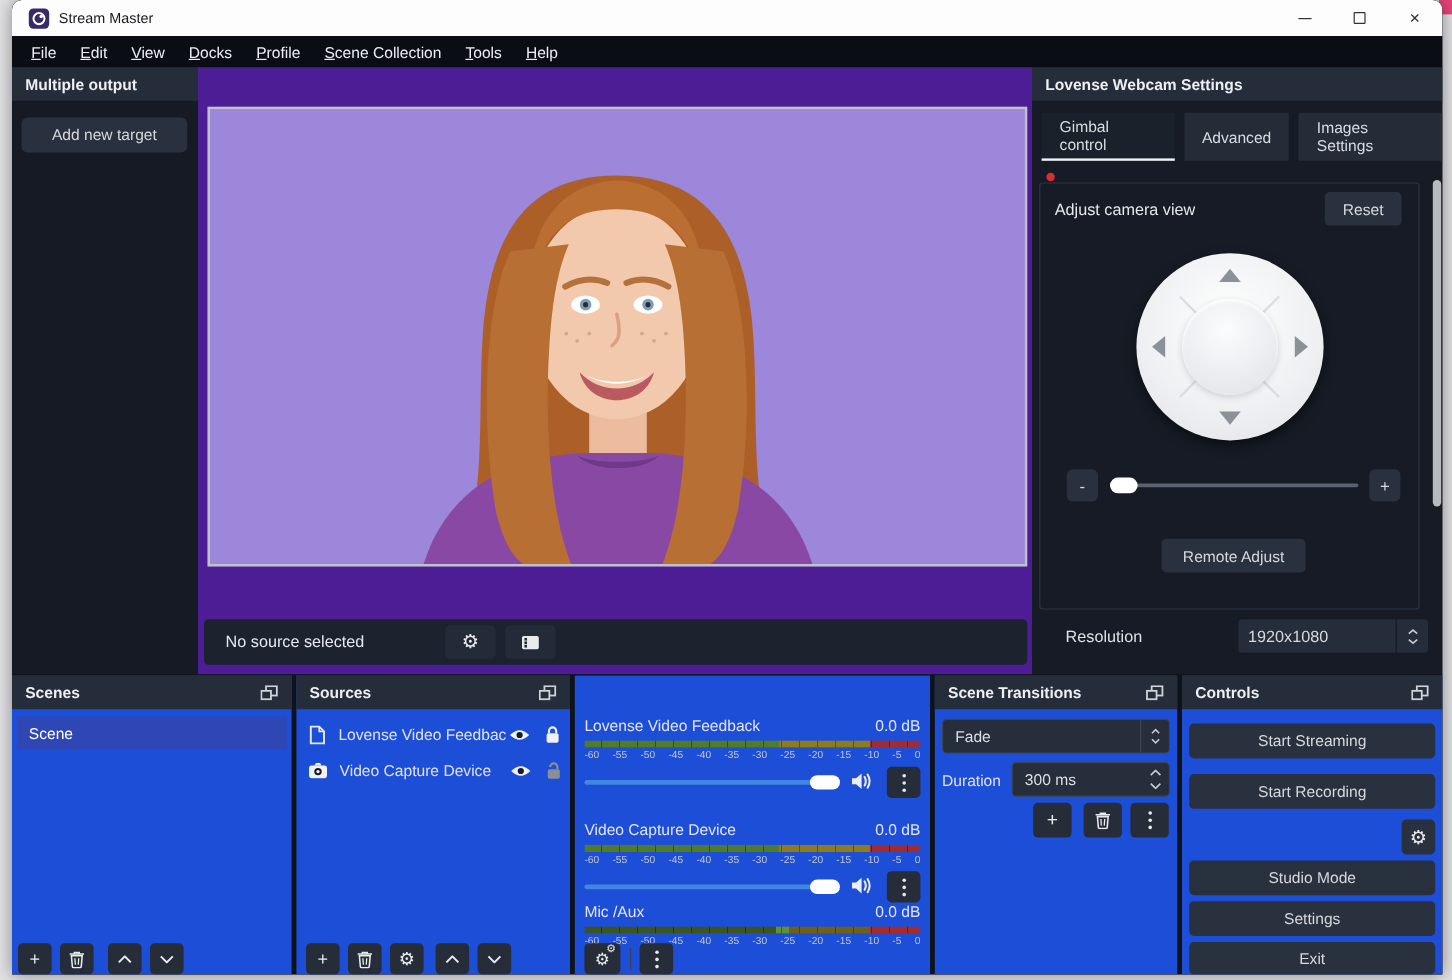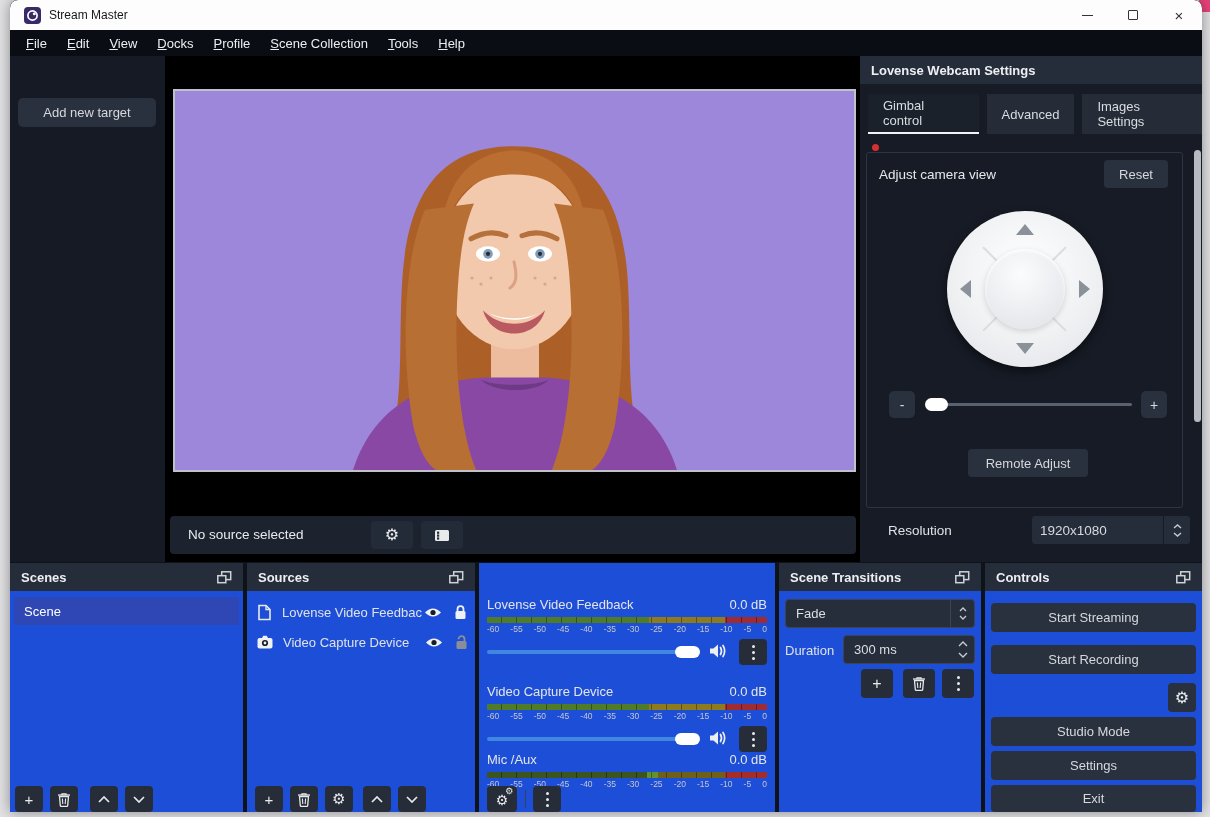--- a/index.html
+++ b/index.html
@@ -165,6 +165,9 @@
   </div>
 
   <div class="left-dock">
+    <div class="dock-header">
+      <span>Multiple output</span>
+    </div>
     <div class="btn add-target-btn">Add new target</div>
   </div>
 

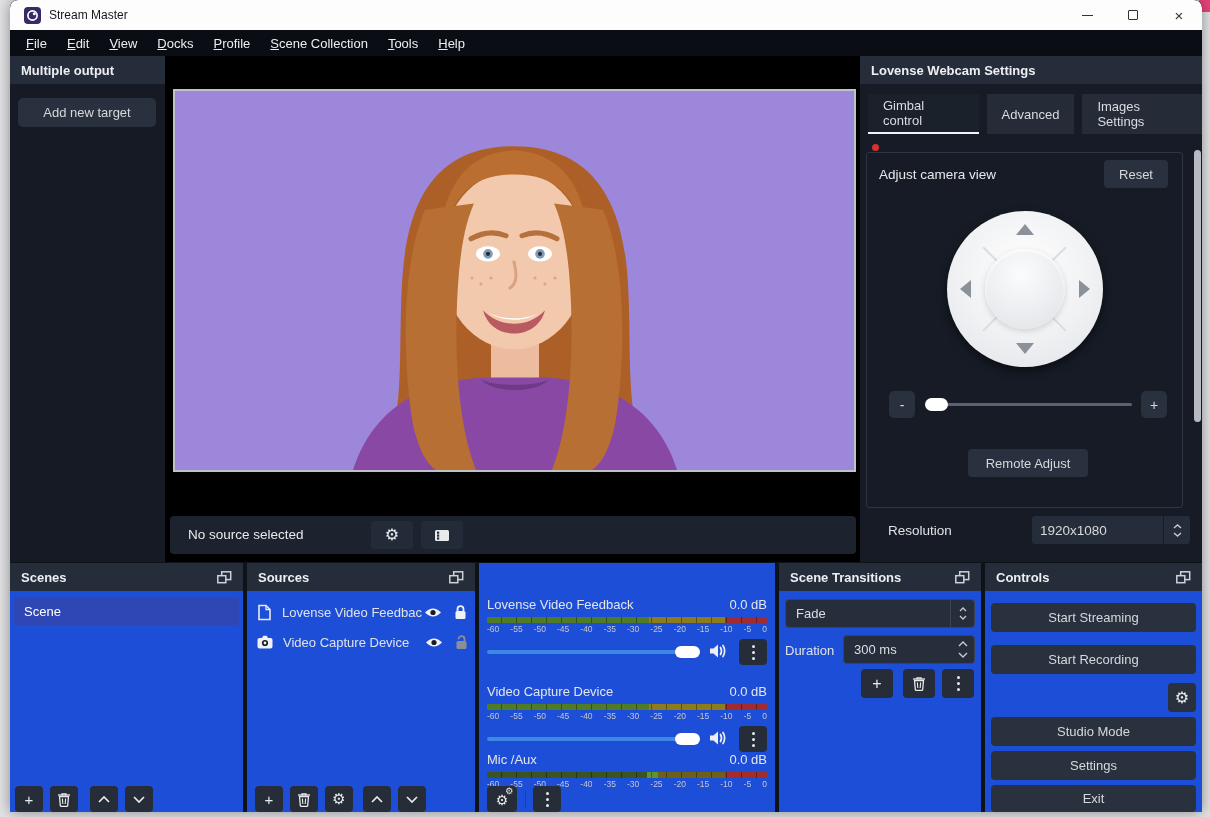--- a/index.html
+++ b/index.html
@@ -39,7 +39,7 @@
   .add-target-btn { position:absolute; left:8px; top:42px; width:138px; height:29px; border-radius:5px; }
 
   
-  .center { position:absolute; left:155px; top:56px; width:695px; height:506px; background:#000000; }
+  .center { position:absolute; left:155px; top:56px; width:695px; height:506px; background:#4c1d95; }
   .preview { position:absolute; left:8px; top:33px; width:683px; height:383px; border:2px solid #bfc3c9; background:#9d87da; }
   .preview svg { display:block; width:100%; height:100%; }
   .status-bar { position:absolute; left:5px; top:460px; width:686px; height:38px; background:#1c222e; border-radius:4px; }

